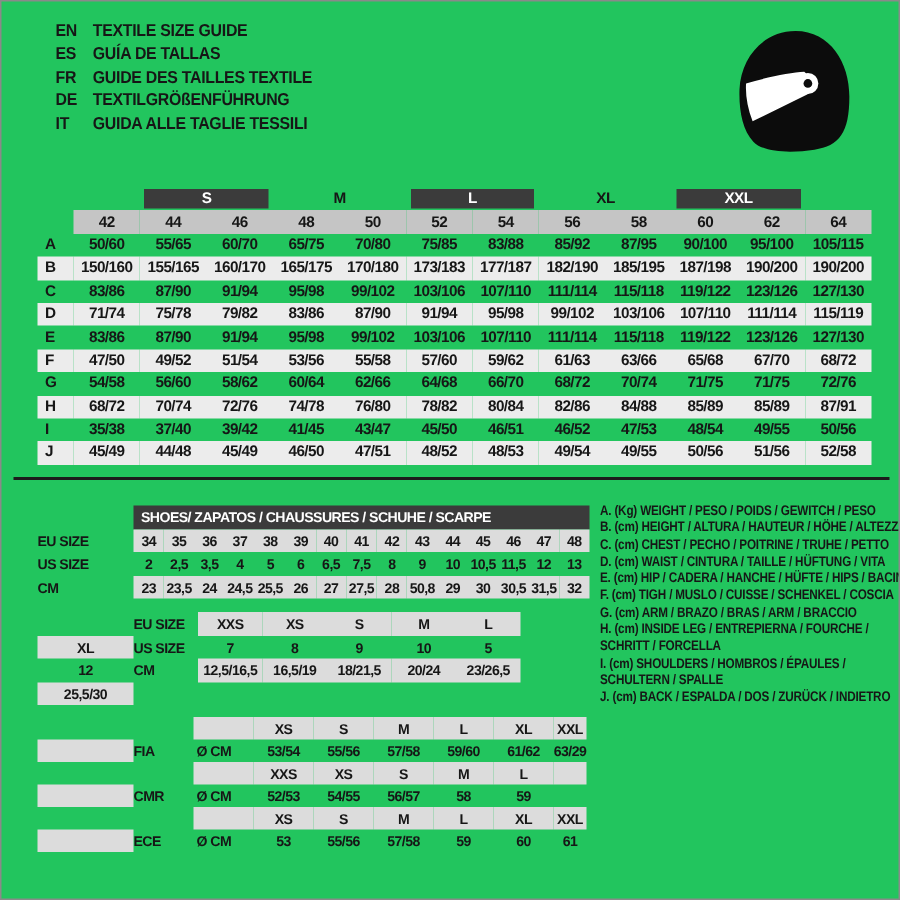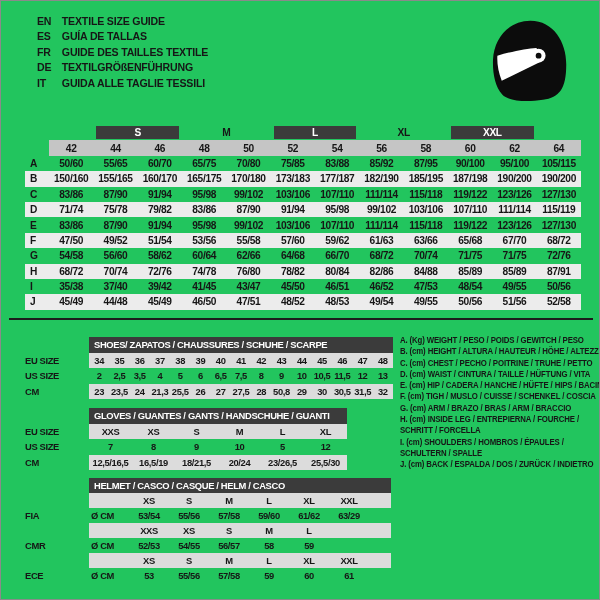--- a/index.html
+++ b/index.html
@@ -278,7 +278,7 @@
         <div class="sub-val shaded">23</div>
         <div class="sub-val shaded">23,5</div>
         <div class="sub-val shaded">24</div>
-        <div class="sub-val shaded">21,3</div>
+        <div class="sub-val shaded">24,5</div>
         <div class="sub-val shaded">25,5</div>
         <div class="sub-val shaded">26</div>
         <div class="sub-val shaded">27</div>

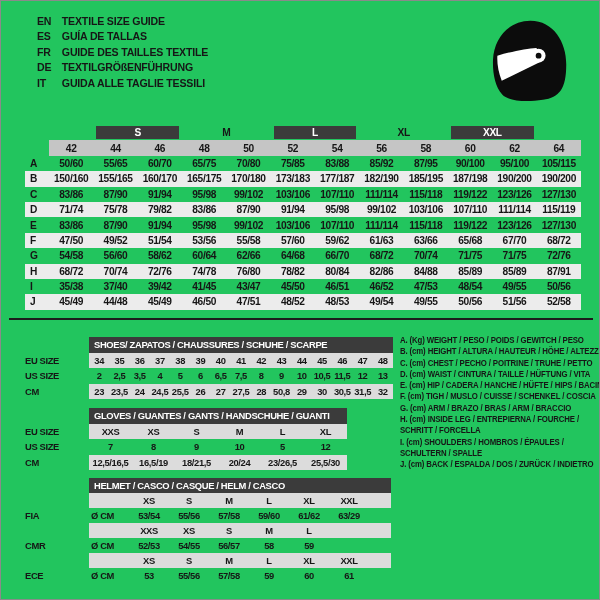--- a/index.html
+++ b/index.html
@@ -293,7 +293,6 @@
       </div>
     <div class="sub-grid gloves" id="gloves-grid">
         <div></div>
-        <div class="sub-title" style="grid-column: span 6;">GLOVES / GUANTES / GANTS / HANDSCHUHE / GUANTI</div>
         <div class="sub-rowlabel">EU SIZE</div>
         <div class="sub-val shaded">XXS</div>
         <div class="sub-val shaded">XS</div>

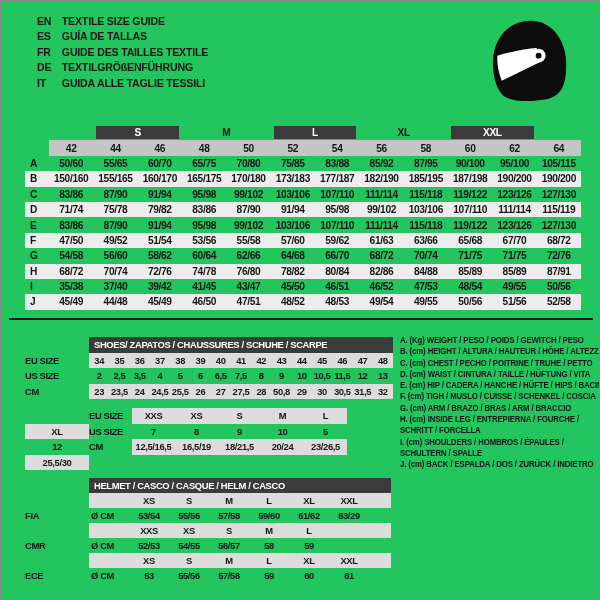--- a/index.html
+++ b/index.html
@@ -317,7 +317,6 @@
       </div>
     <div class="sub-grid helmet" id="helmet-grid">
         <div></div>
-        <div class="sub-title" style="grid-column: span 8;">HELMET / CASCO / CASQUE / HELM / CASCO</div>
         <div></div>
         <div class="shaded"></div>
         <div class="sub-val shaded">XS</div>

